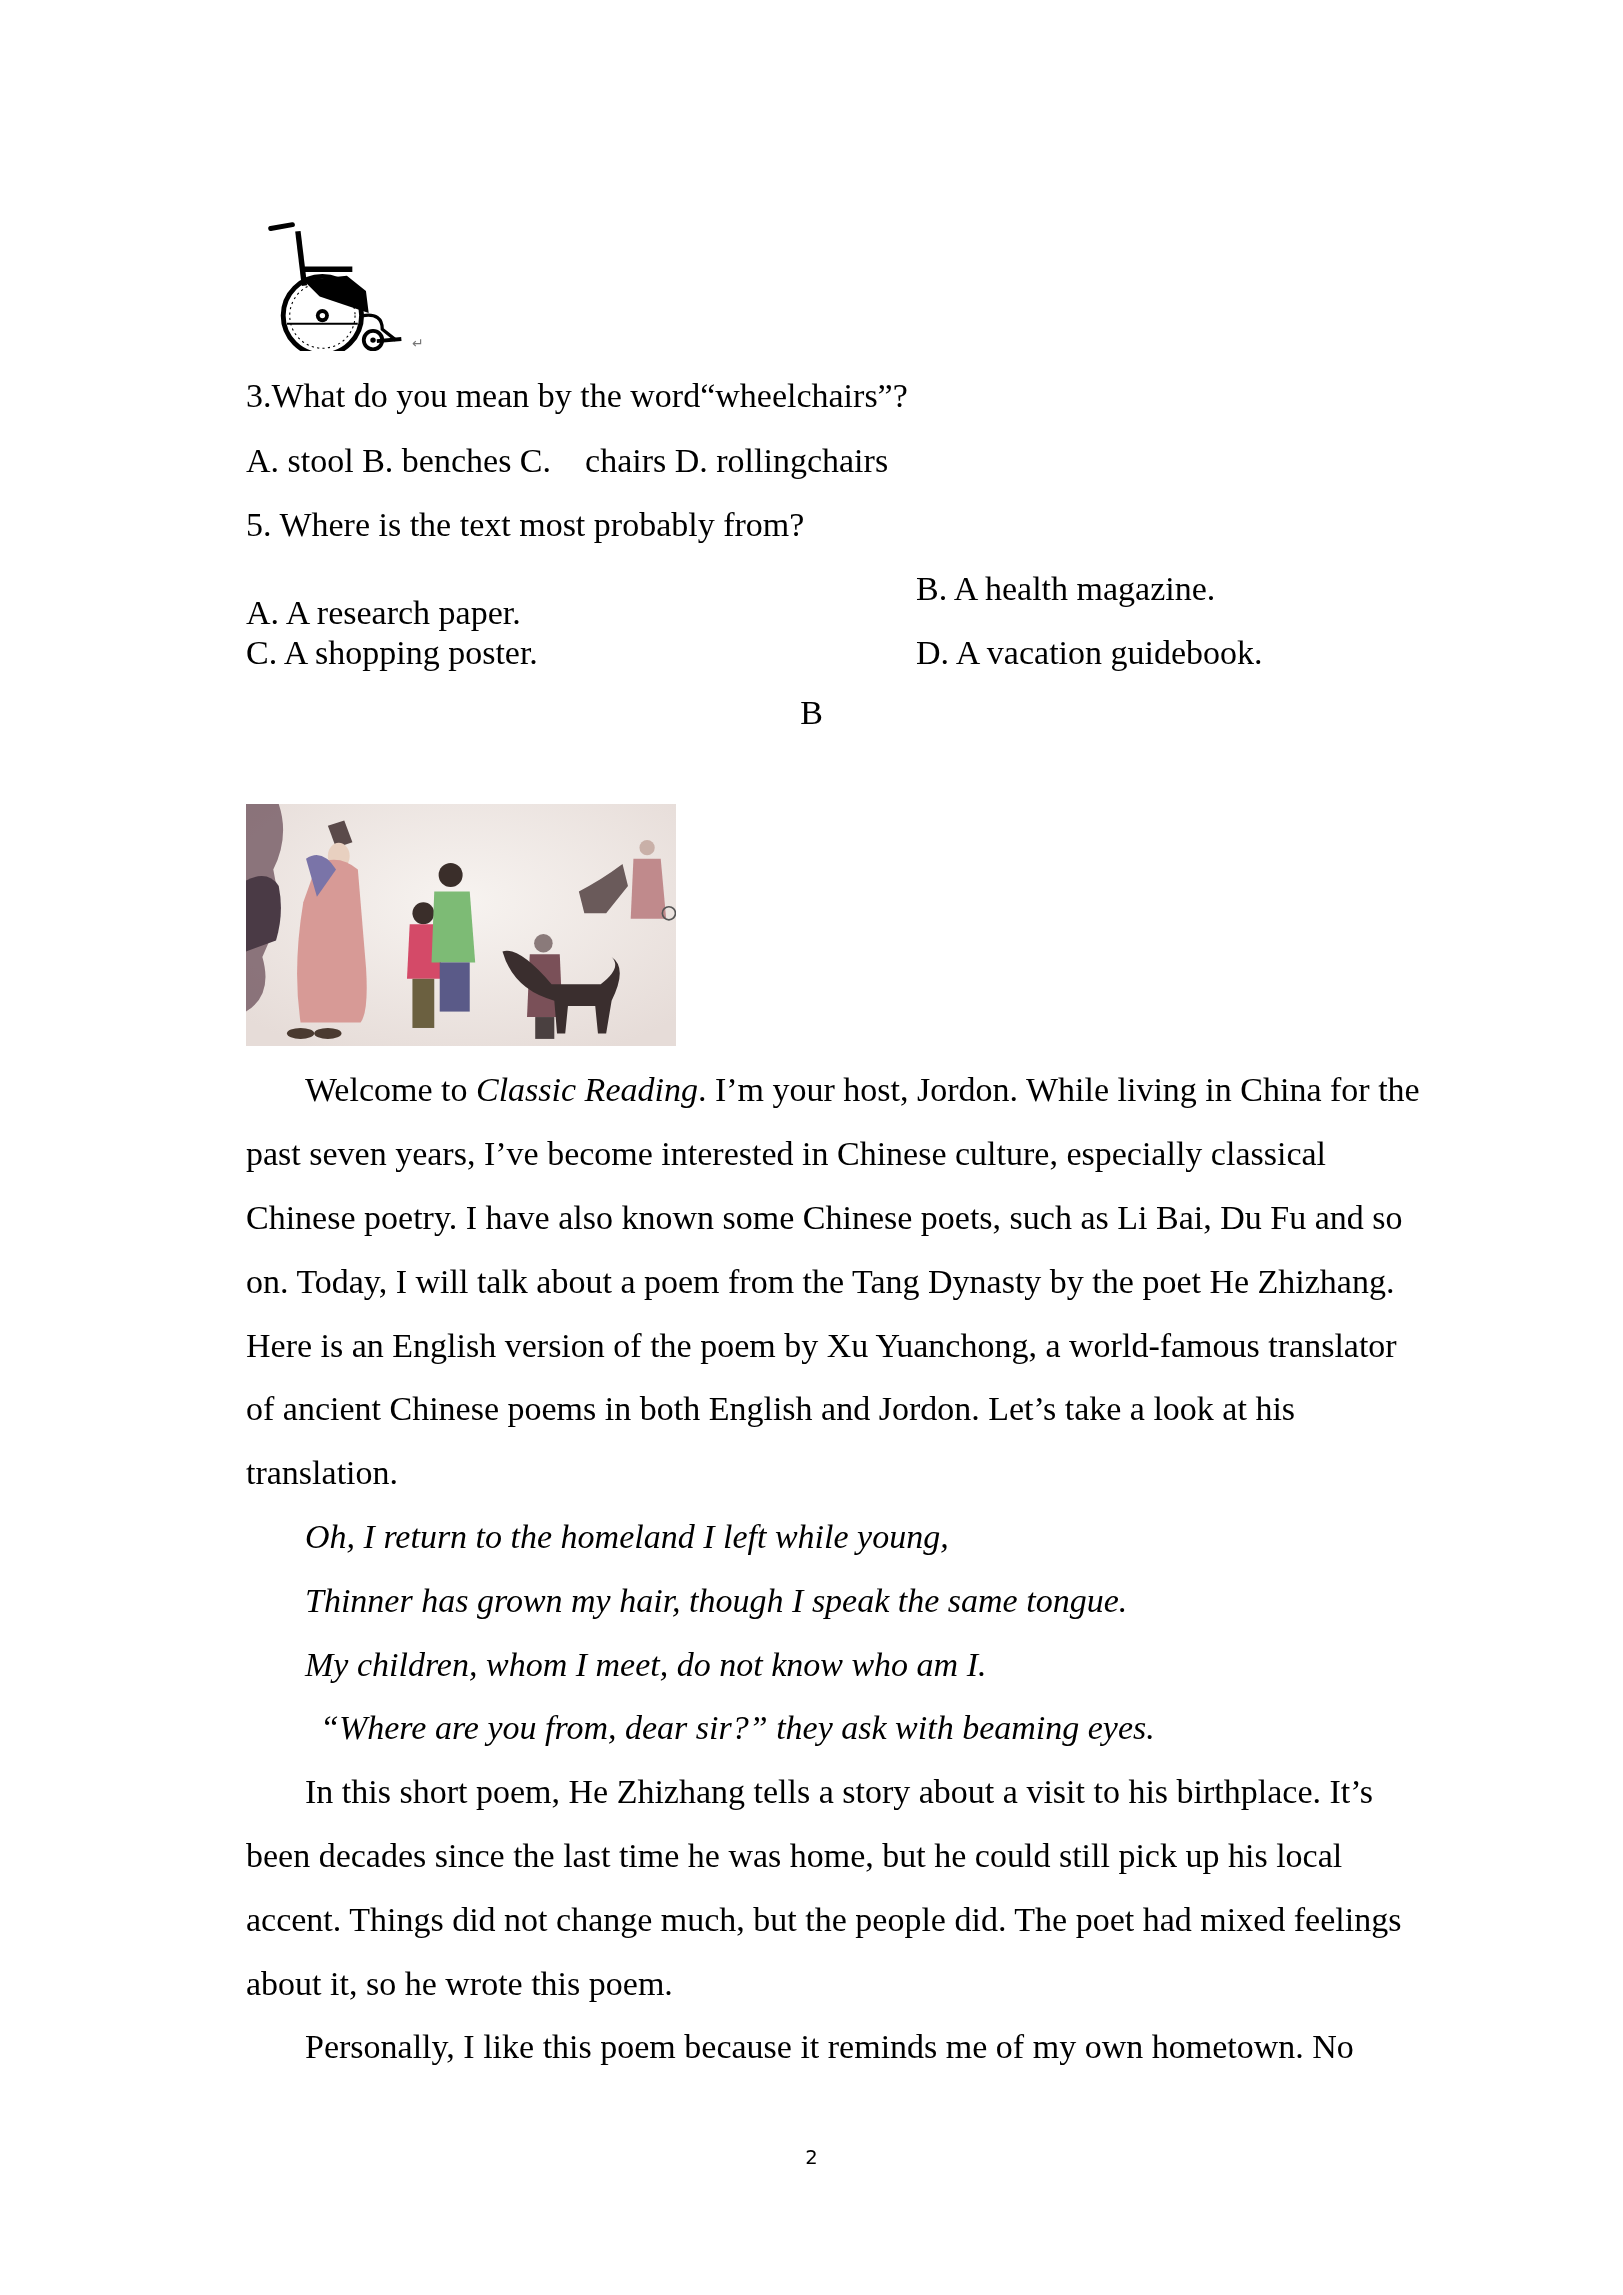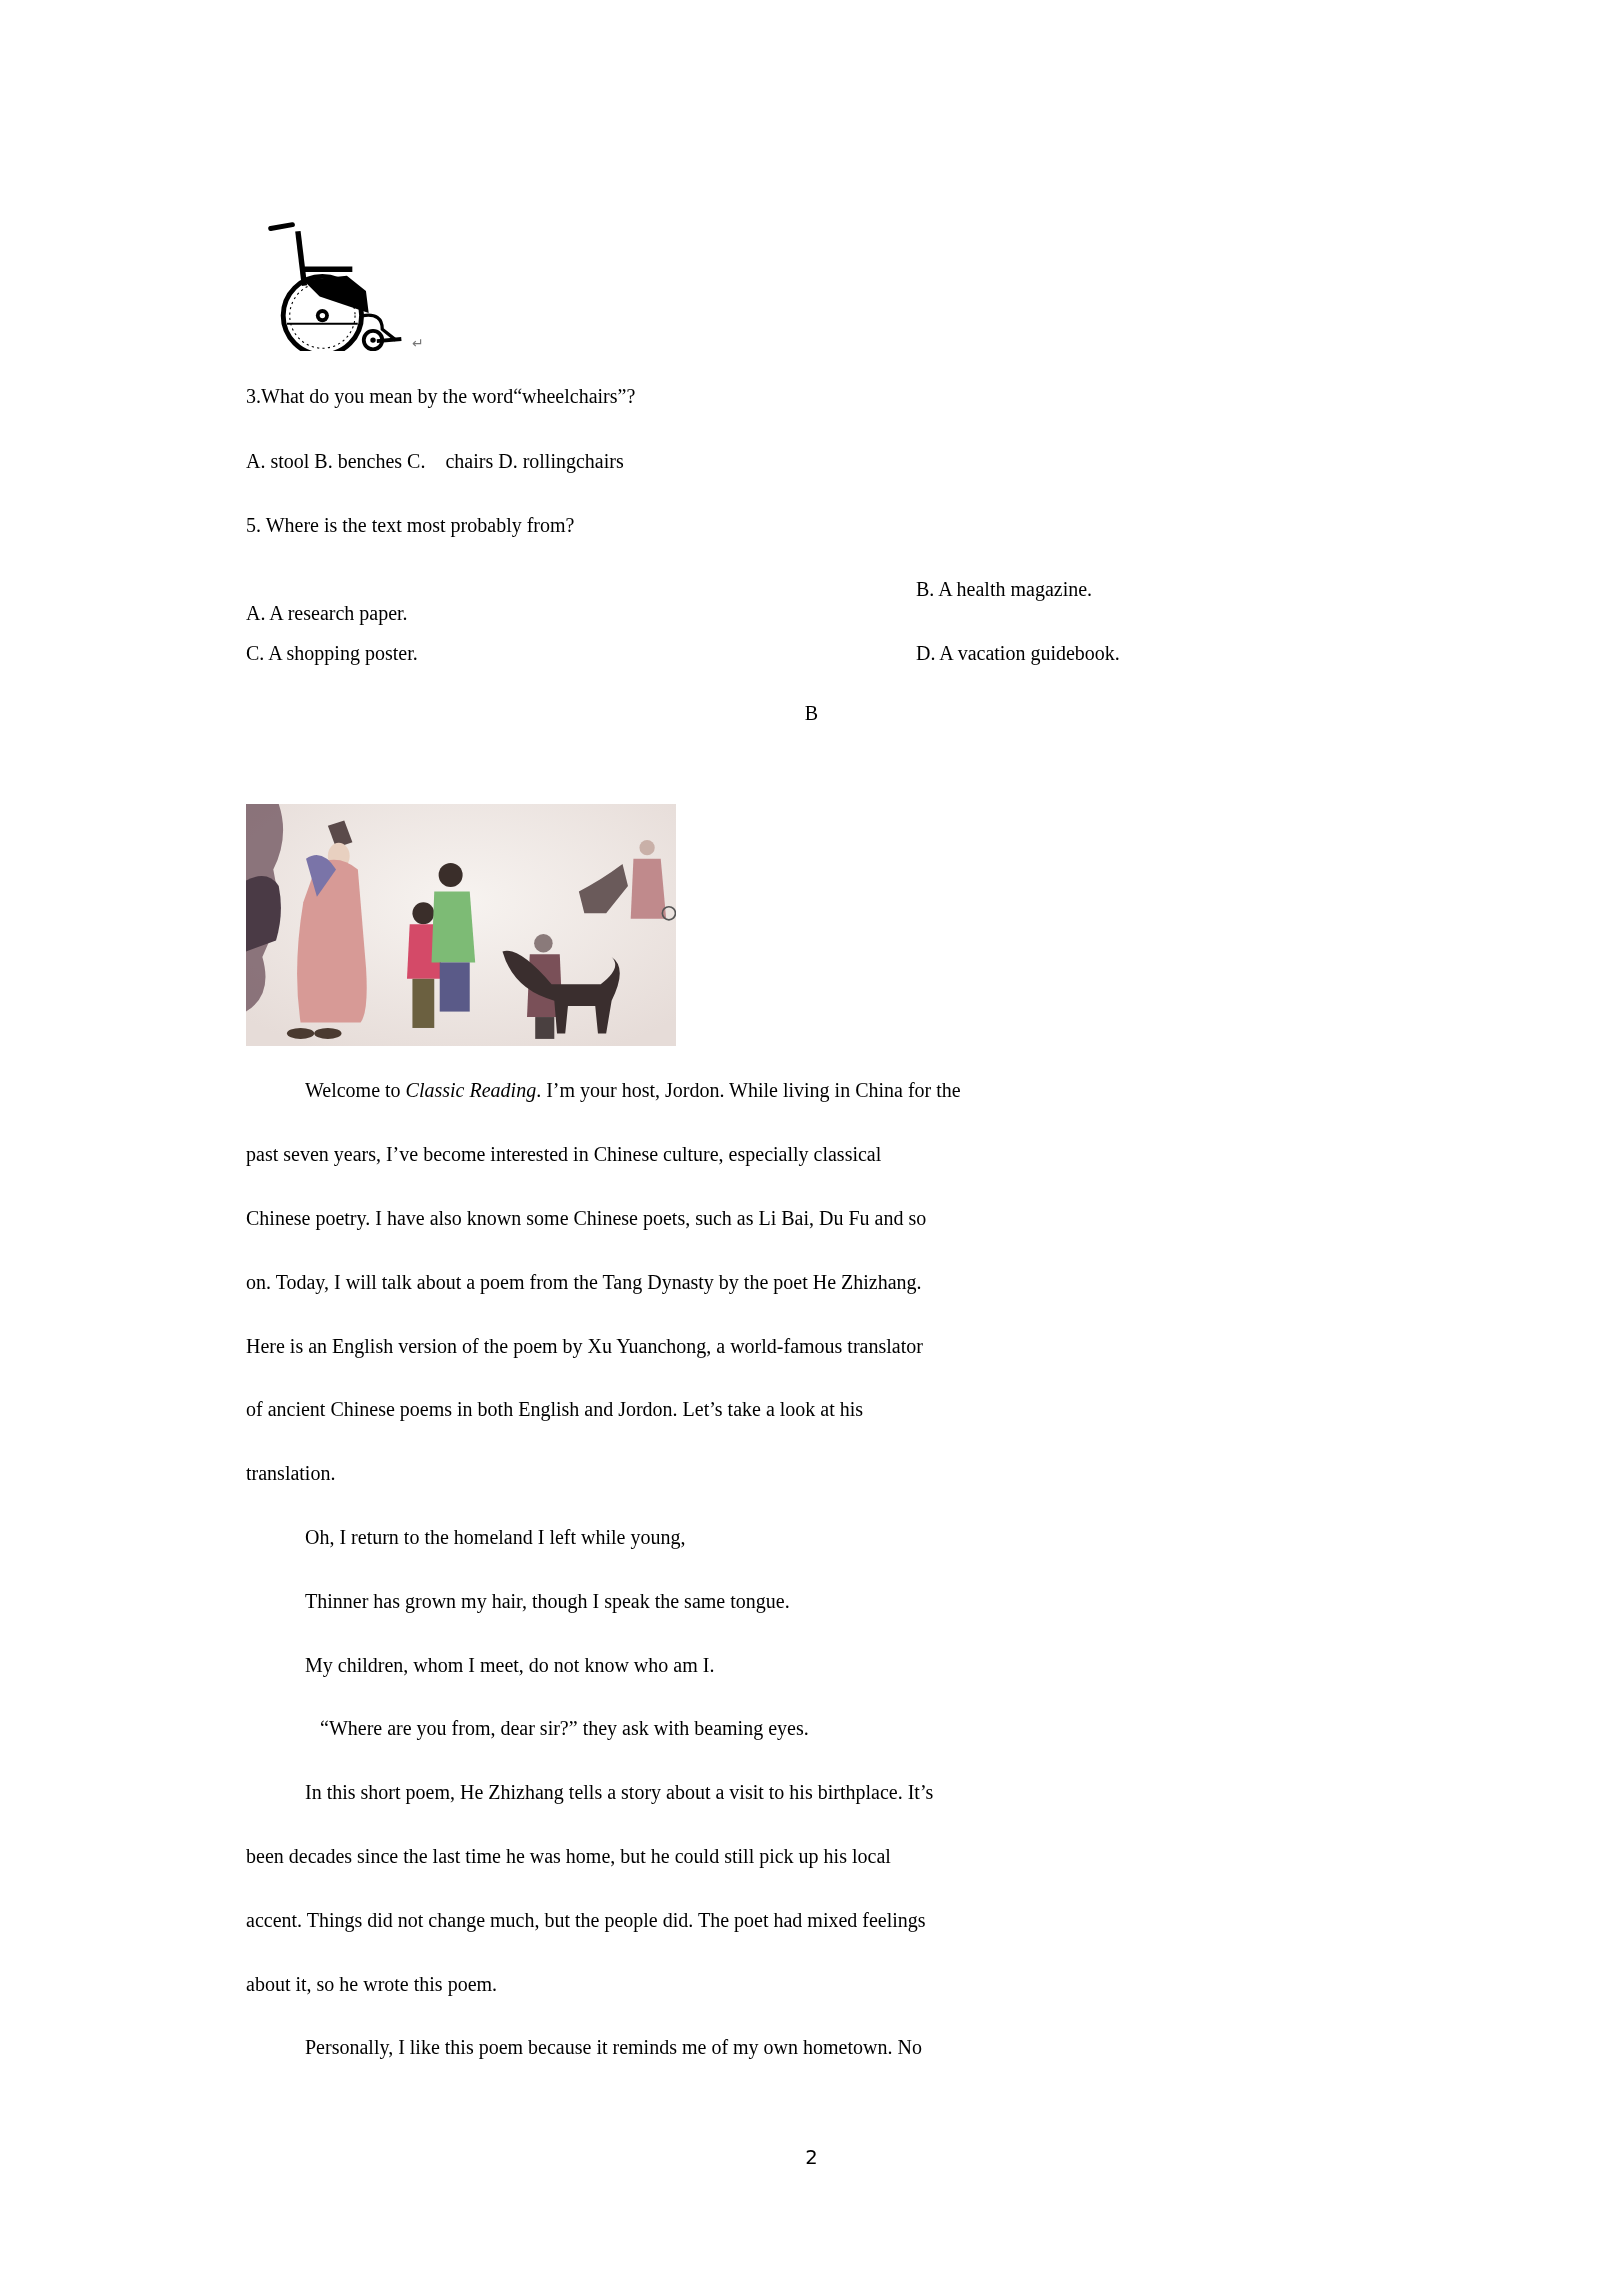--- a/index.html
+++ b/index.html
@@ -5,7 +5,7 @@
   html, body { margin: 0; padding: 0; background: #ffffff; }
   body { width: 1623px; height: 2295px; position: relative; overflow: hidden;
          font-family: "Liberation Serif", "DejaVu Serif", serif; color: #000; }
-  .line { position: absolute; left: 246px; font-size: 20px; line-height: 38px; white-space: nowrap; }
+  .line { position: absolute; left: 246px; font-size: 34px; line-height: 38px; white-space: nowrap; }
   .indent { left: 305px; }
   .poem { }
   .poem4 { left: 320px; }

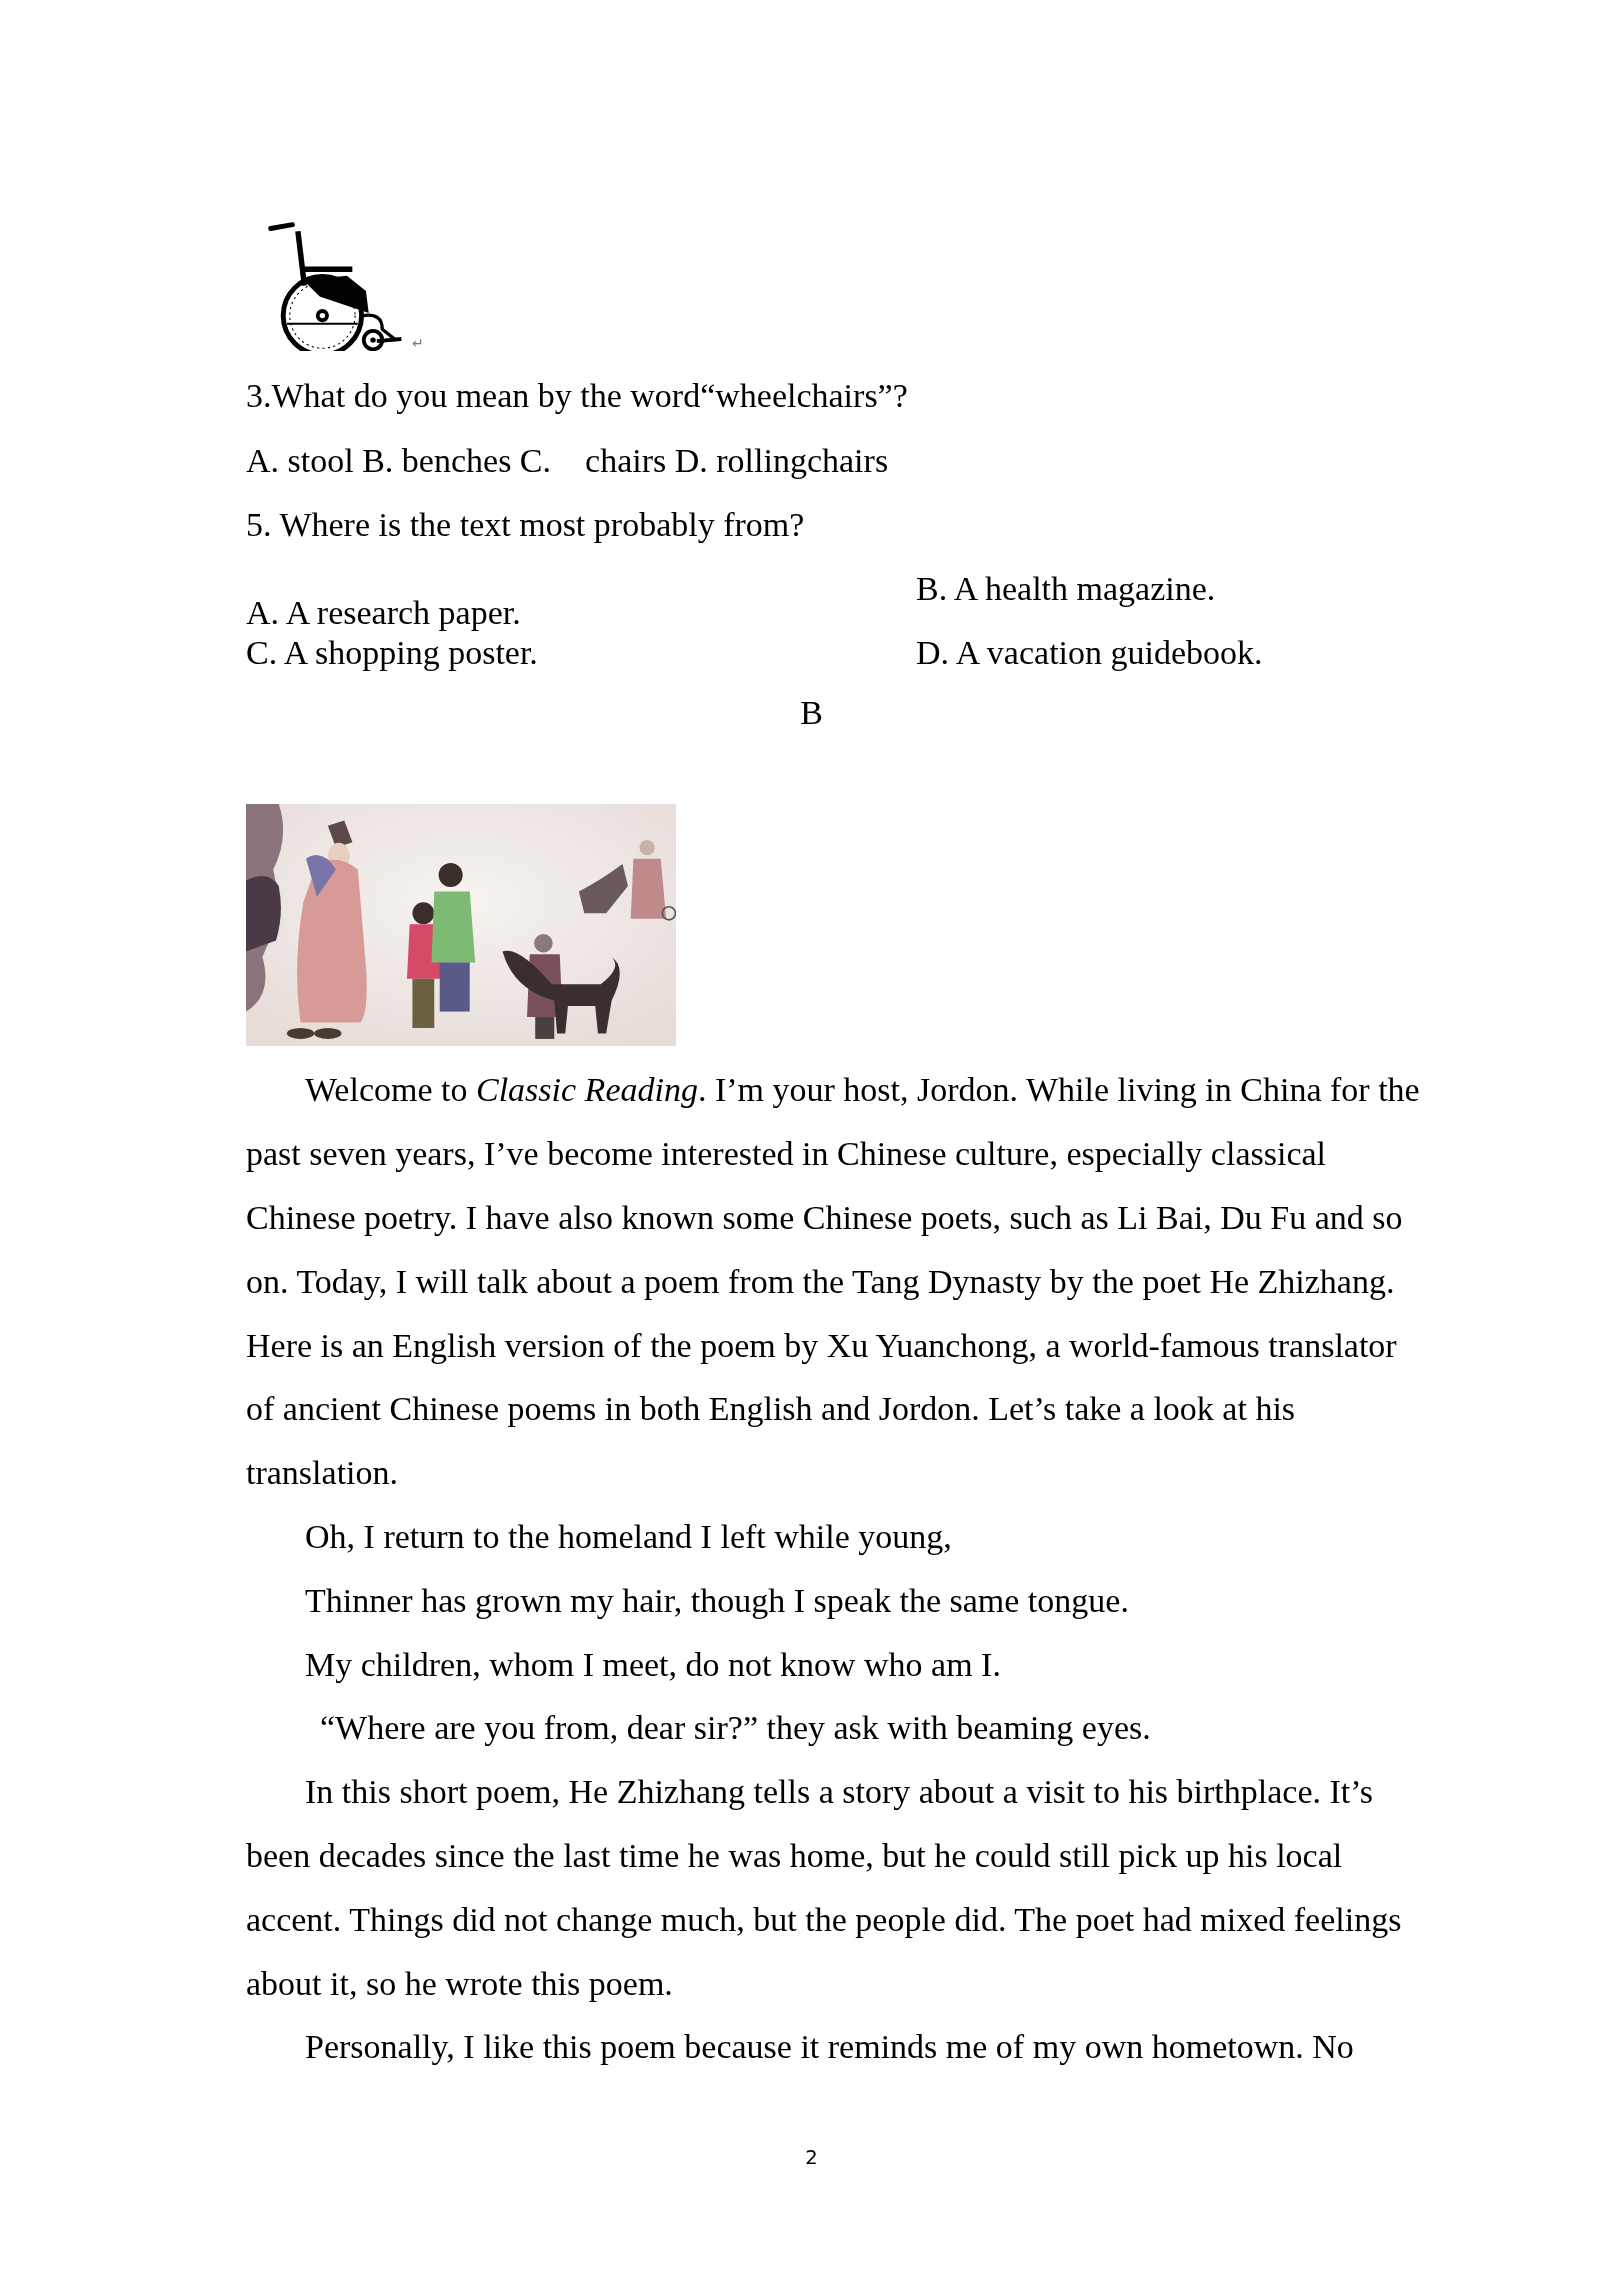--- a/index.html
+++ b/index.html
@@ -7,7 +7,7 @@
          font-family: "Liberation Serif", "DejaVu Serif", serif; color: #000; }
   .line { position: absolute; left: 246px; font-size: 34px; line-height: 38px; white-space: nowrap; }
   .indent { left: 305px; }
-  .poem { }
+  .poem { font-style: italic; }
   .poem4 { left: 320px; }
   .col2 { left: 916px; }
   .center { left: 0; width: 1623px; text-align: center; }

